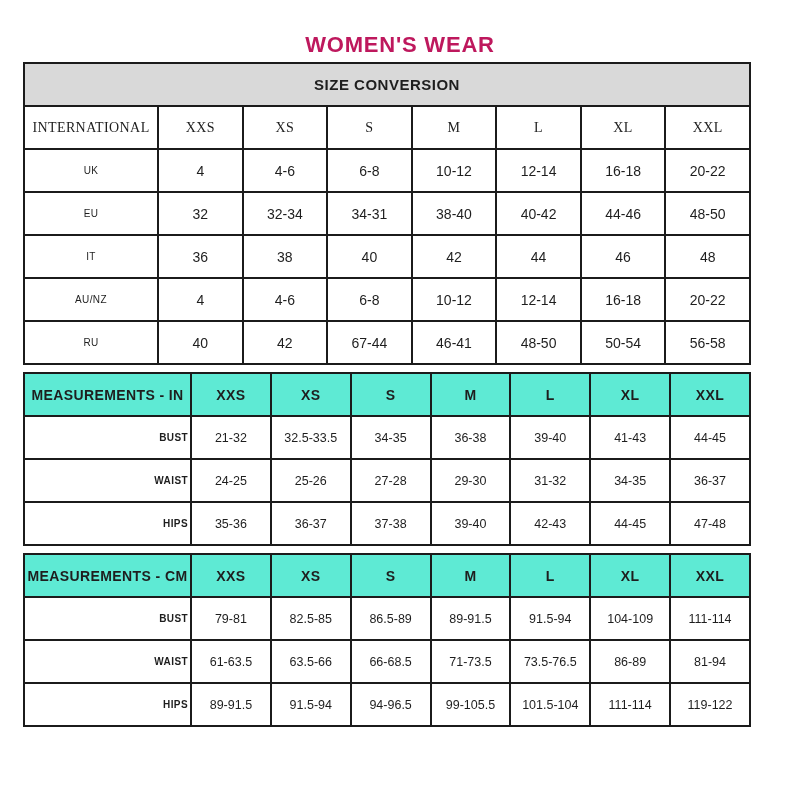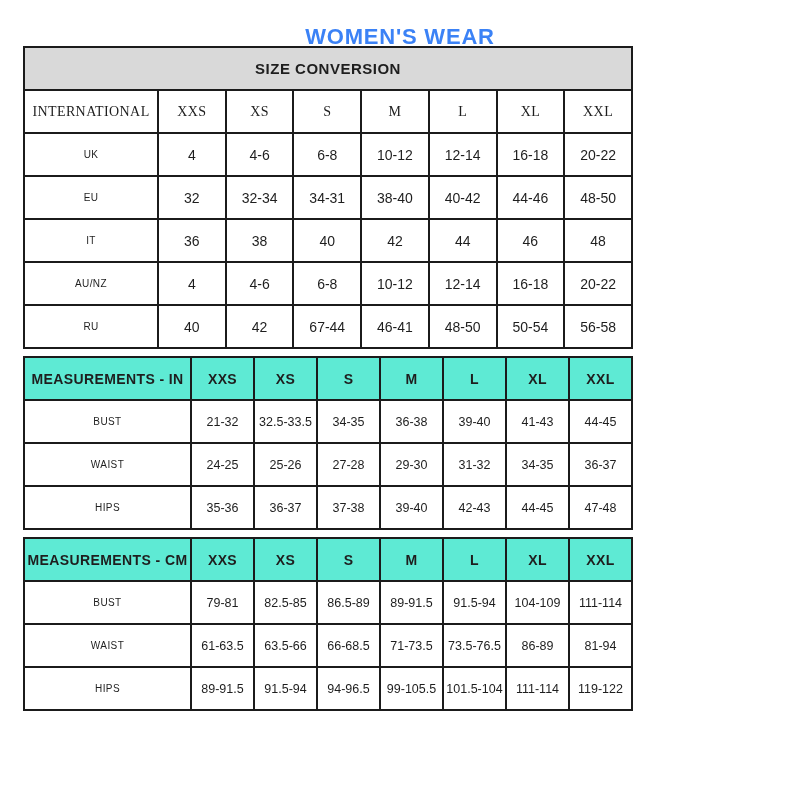--- a/index.html
+++ b/index.html
@@ -19,7 +19,7 @@
     overflow: hidden;
   }
   .title {
-    margin: 0;
+    margin: 8px;
     height: 46px;
     box-sizing: border-box;
     padding-top: 24px;
@@ -27,7 +27,7 @@
     font-size: 22px;
     font-weight: 700;
     letter-spacing: 0.8px;
-    color: #3b82f6;
+    color: #be185d;
   }
   .tables-wrap {
     margin-left: 23px;

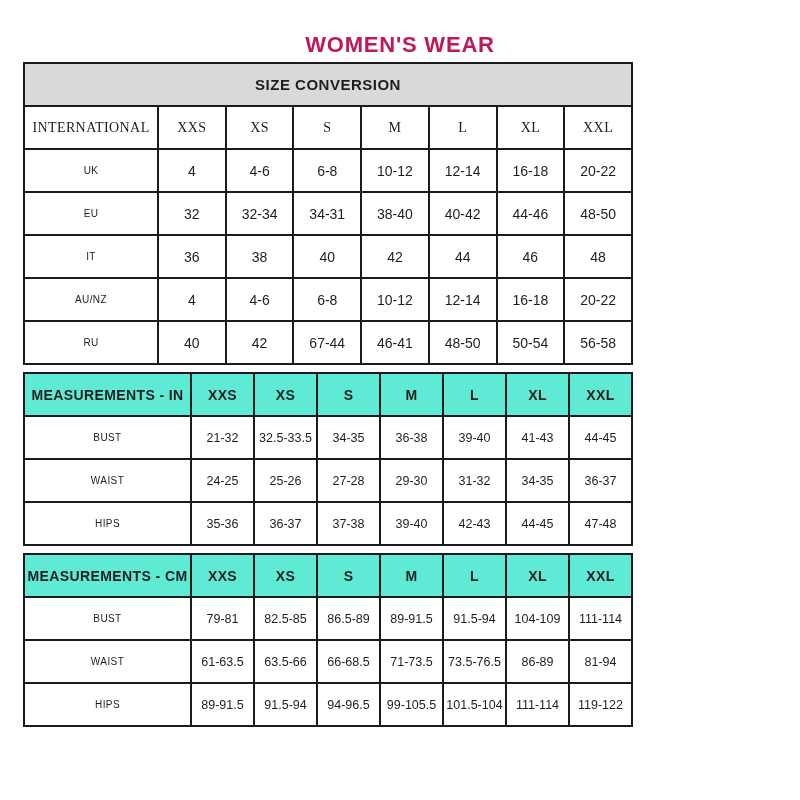--- a/index.html
+++ b/index.html
@@ -36,7 +36,7 @@
   table {
     border-collapse: collapse;
     table-layout: fixed;
-    width: 610px;
+    width: 728px;
     margin: 0 0 7px 0;
   }
   th, td {

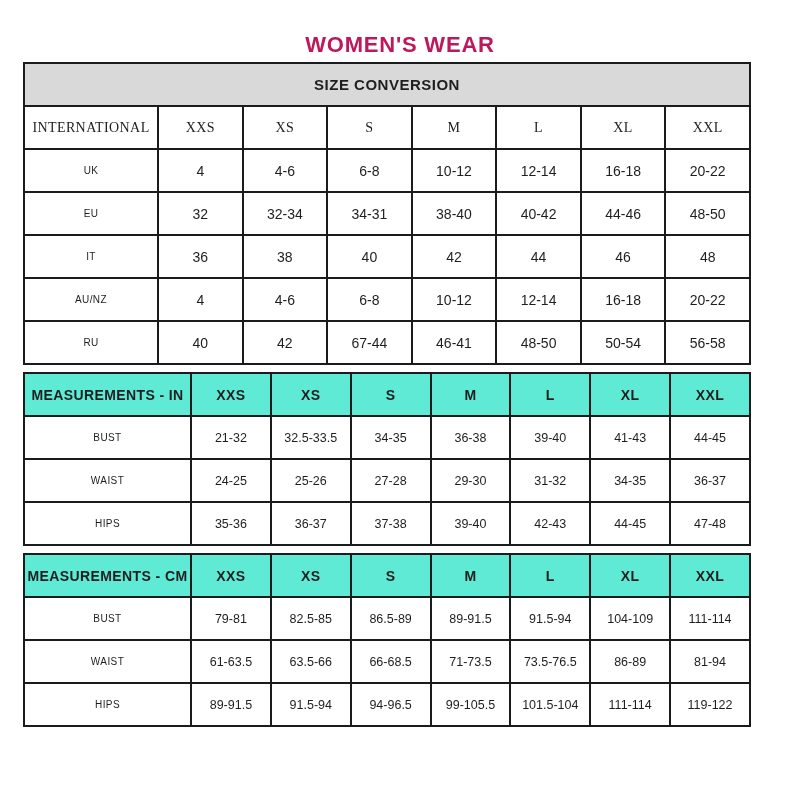--- a/index.html
+++ b/index.html
@@ -61,7 +61,7 @@
   .t-meas  .head-row th { background: #5eead4; font-weight: 700; }
   
   .data-row .label-cell { font-weight: 400; font-size: 10px; letter-spacing: 0.4px; }
-  .t-meas .data-row .label-cell { font-weight: 400; }
+  .t-meas .data-row .label-cell { font-weight: 700; text-align: right; }
   
   .t-first .value-cell { font-size: 14px; font-weight: 400; }
   .t-meas  .value-cell { font-size: 12.5px; font-weight: 500; }

